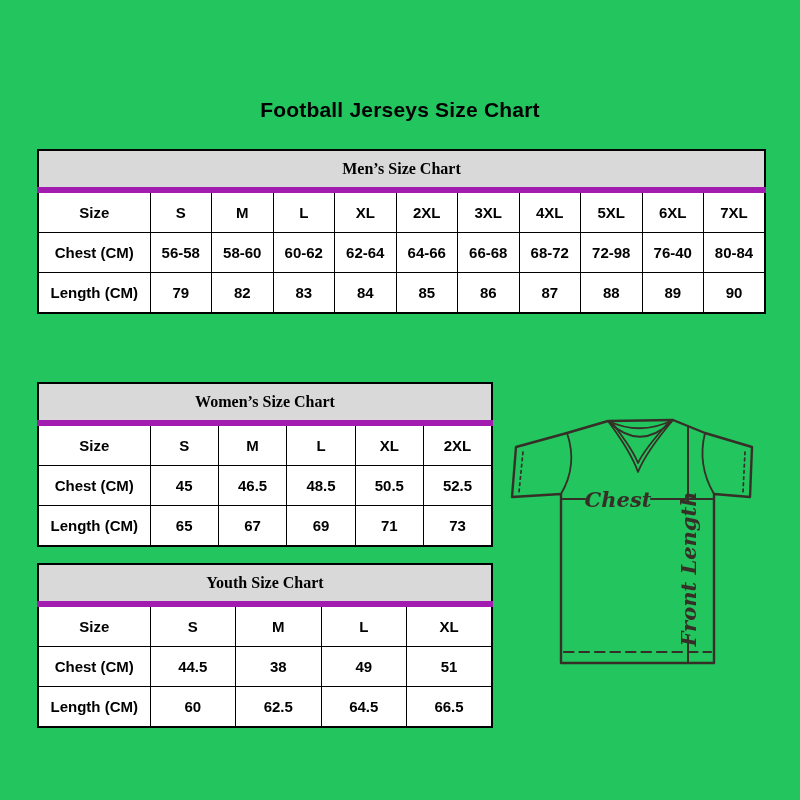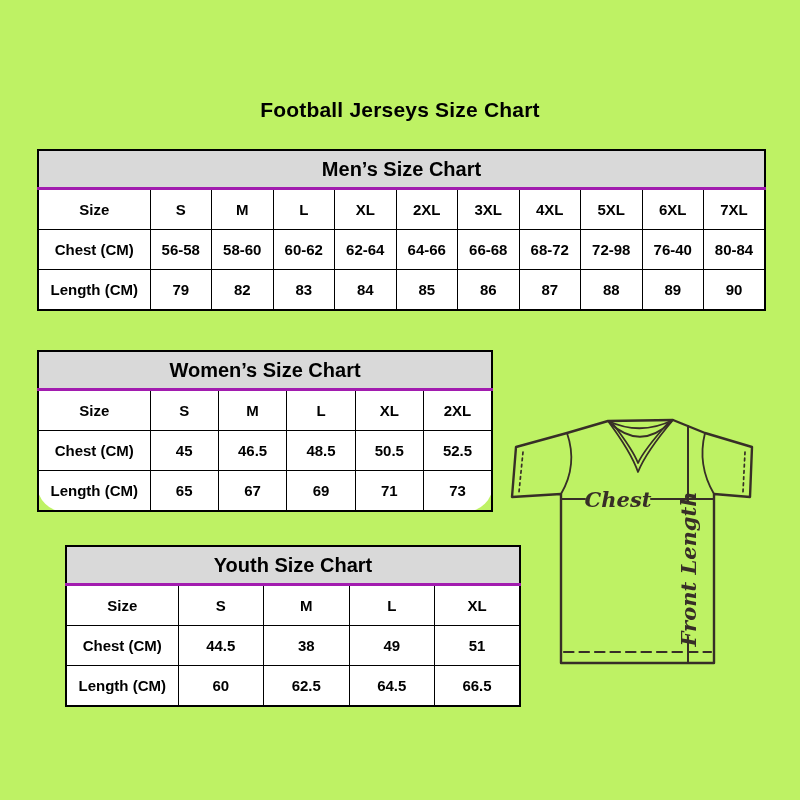--- a/index.html
+++ b/index.html
@@ -4,7 +4,7 @@
 <style>
   html,body{margin:0;padding:0;background:#ffffff;}
   #stage{
-    position:relative;width:800px;height:800px;background:#bef264;
+    position:relative;width:800px;height:800px;background:#22c55e;
     font-family:"Liberation Sans",sans-serif;overflow:hidden;
   }
   .page-title{

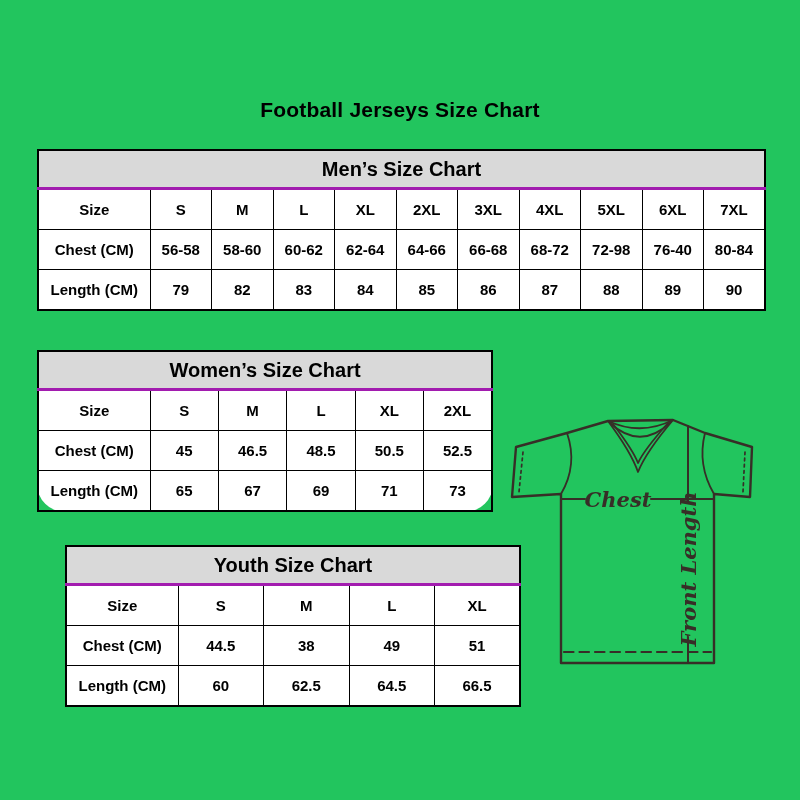--- a/index.html
+++ b/index.html
@@ -21,7 +21,7 @@
     white-space:nowrap;overflow:hidden;
   }
   table.size-table tr.band td{
-    background:#d9d9d9;border-bottom:3px solid #a21caf;font-size:20px;height:36px;
+    background:#d9d9d9;border-bottom:6px solid #a21caf;font-size:16px;height:36px;font-family:Liberation Serif, serif;
   }
   col.labelcol{width:112px;}
   #mens-table{left:37px;top:149px;width:729px;}

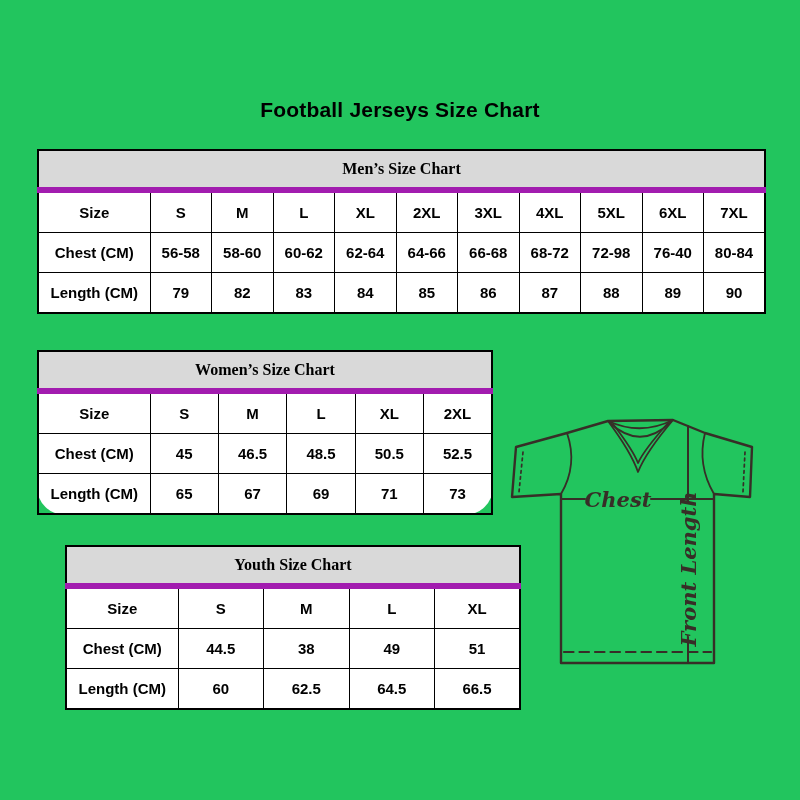--- a/index.html
+++ b/index.html
@@ -25,7 +25,7 @@
   }
   col.labelcol{width:112px;}
   #mens-table{left:37px;top:149px;width:729px;}
-  #womens-table{left:37px;top:350px;width:456px;border-radius:28px;}
+  #womens-table{left:37px;top:382px;width:456px;}
   #youth-table{left:37px;top:545px;width:456px;margin-left:28px;}
   .jersey{position:absolute;left:505px;top:398px;width:265px;height:285px;}
   .jersey text{

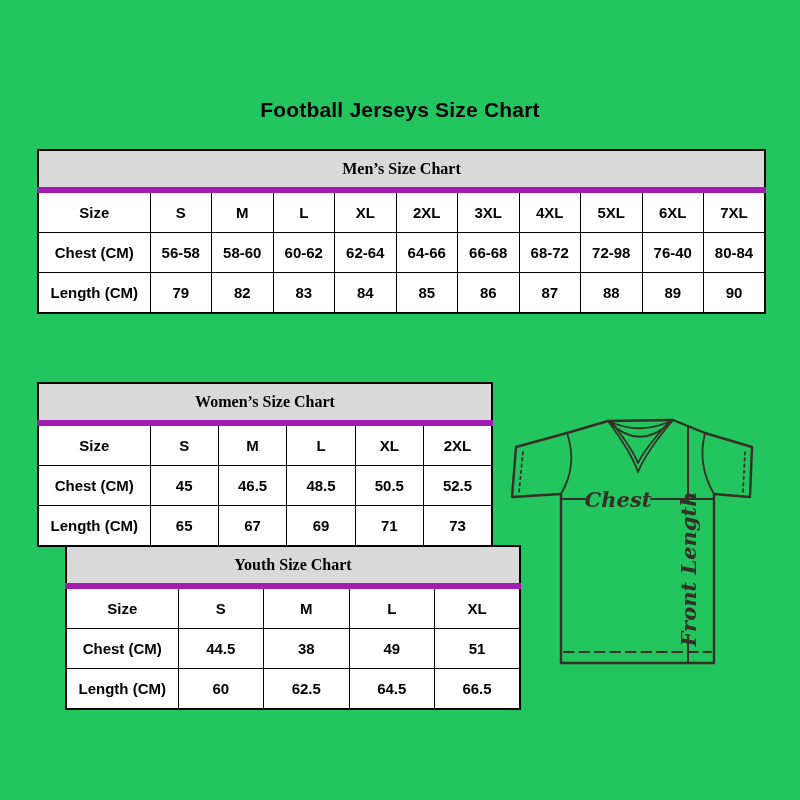--- a/index.html
+++ b/index.html
@@ -26,7 +26,7 @@
   col.labelcol{width:112px;}
   #mens-table{left:37px;top:149px;width:729px;}
   #womens-table{left:37px;top:382px;width:456px;}
-  #youth-table{left:37px;top:545px;width:456px;margin-left:28px;}
+  #youth-table{left:37px;top:563px;width:456px;}
   .jersey{position:absolute;left:505px;top:398px;width:265px;height:285px;}
   .jersey text{
     font-family:"DejaVu Serif","Liberation Serif",serif;

